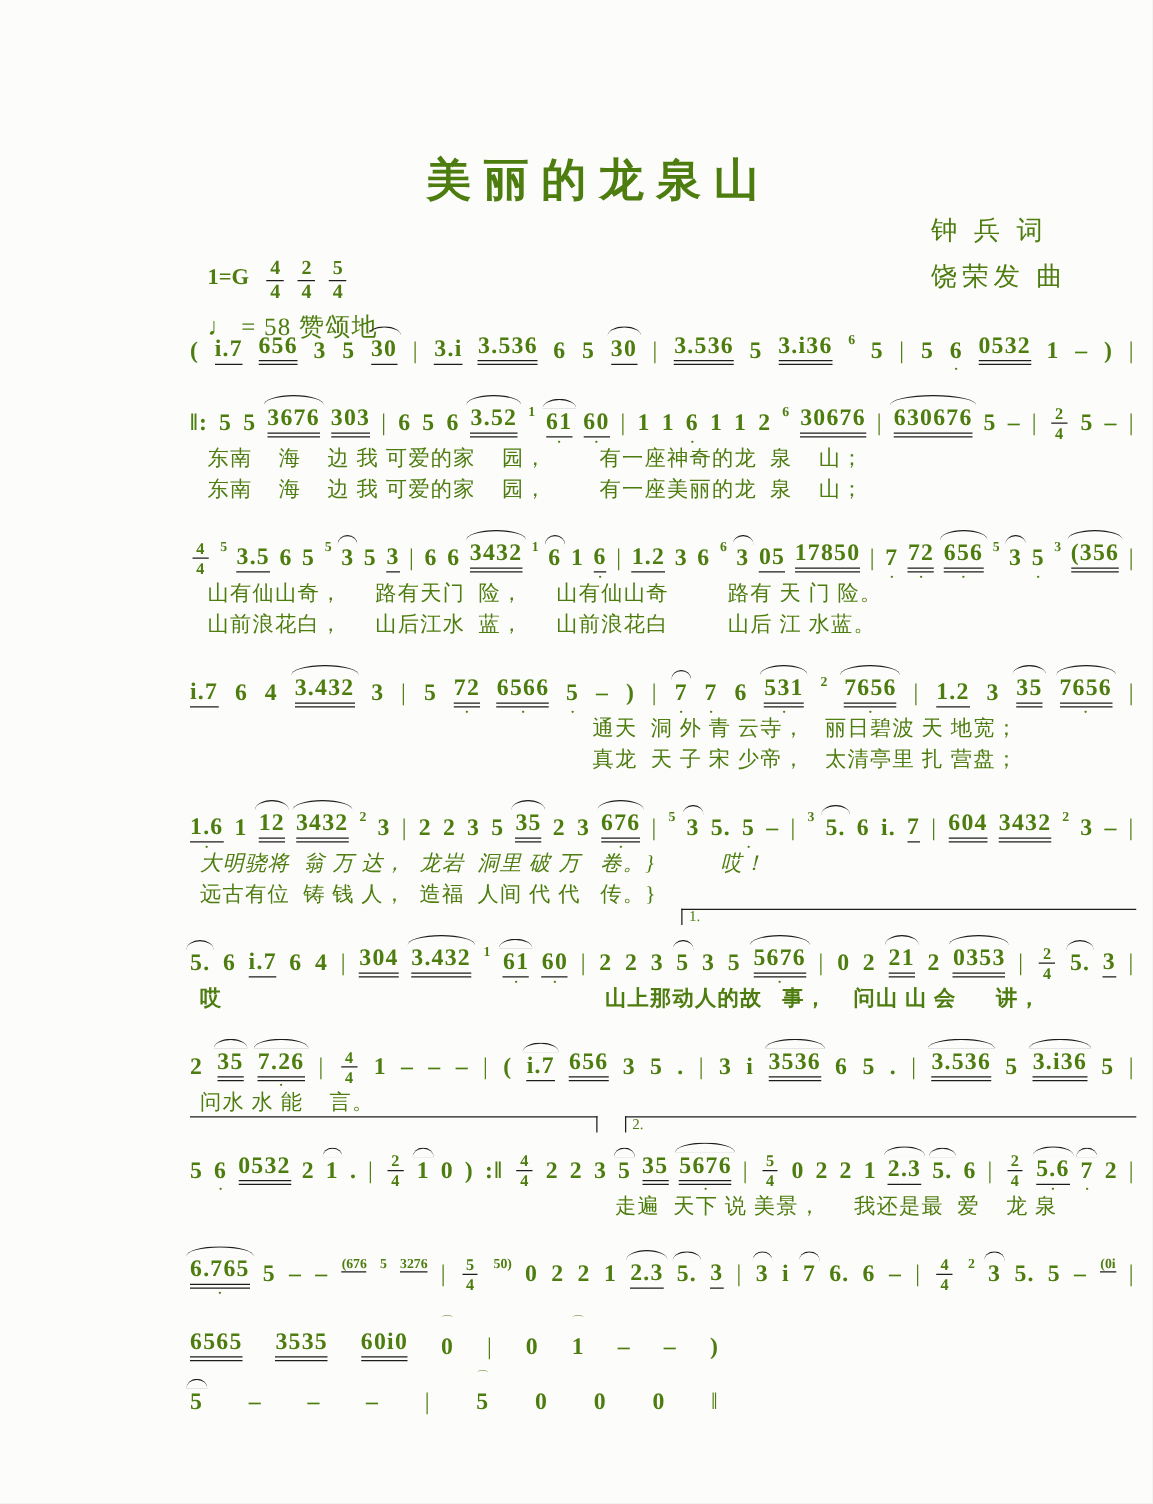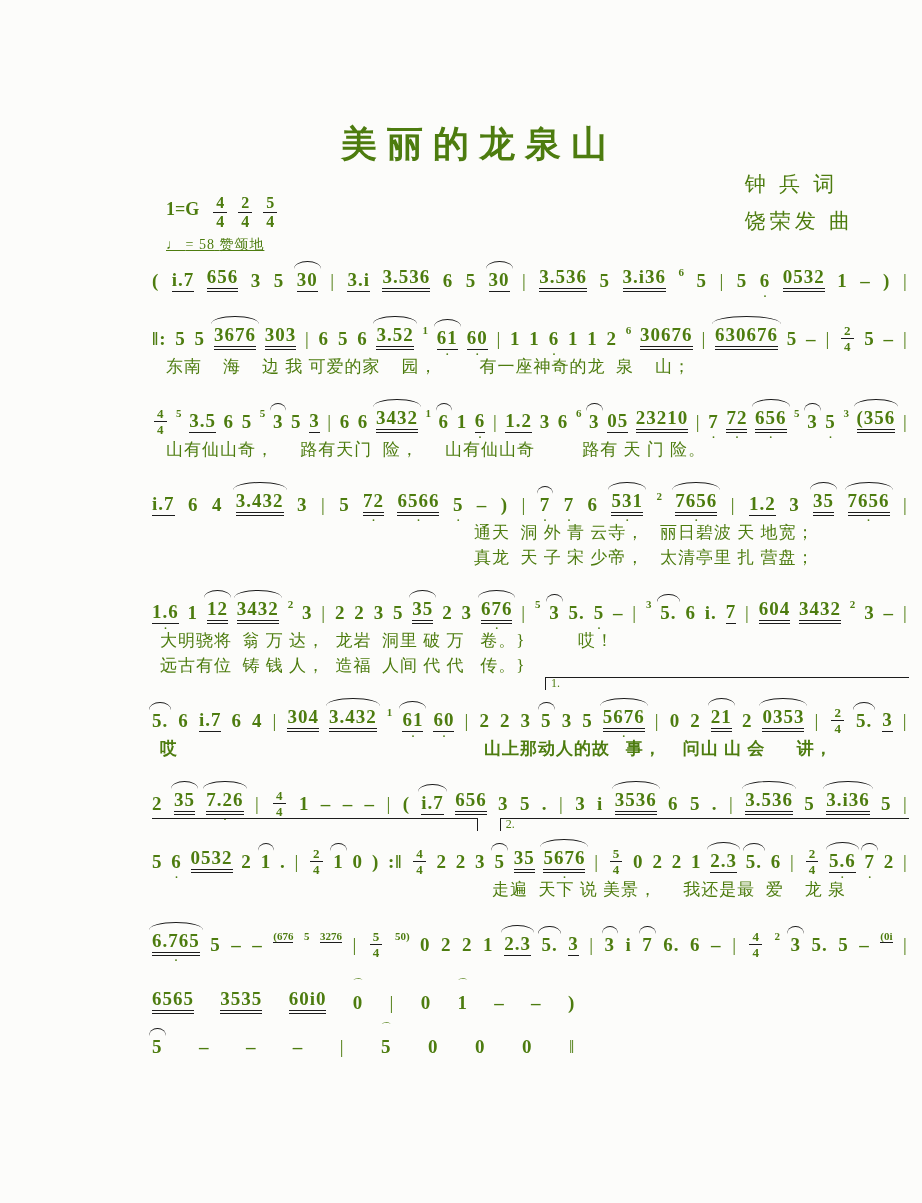--- a/index.html
+++ b/index.html
@@ -11,7 +11,7 @@
          font-family:"DejaVu Serif",serif;}
   .credits{position:absolute;top:166px;right:104px;font-size:21px;
            line-height:37px;letter-spacing:4px;text-align:left;}
-  .keyblock{position:absolute;top:192px;left:166px;}
+  .keyblock{position:absolute;top:204px;left:166px;}
   .keyrow{display:flex;align-items:center;gap:12px;font-weight:bold;font-size:18px;}
   .tsgroup{display:flex;gap:7px;}
   .temporow{margin-top:9px;font-size:14px;letter-spacing:1px;text-decoration:underline;}

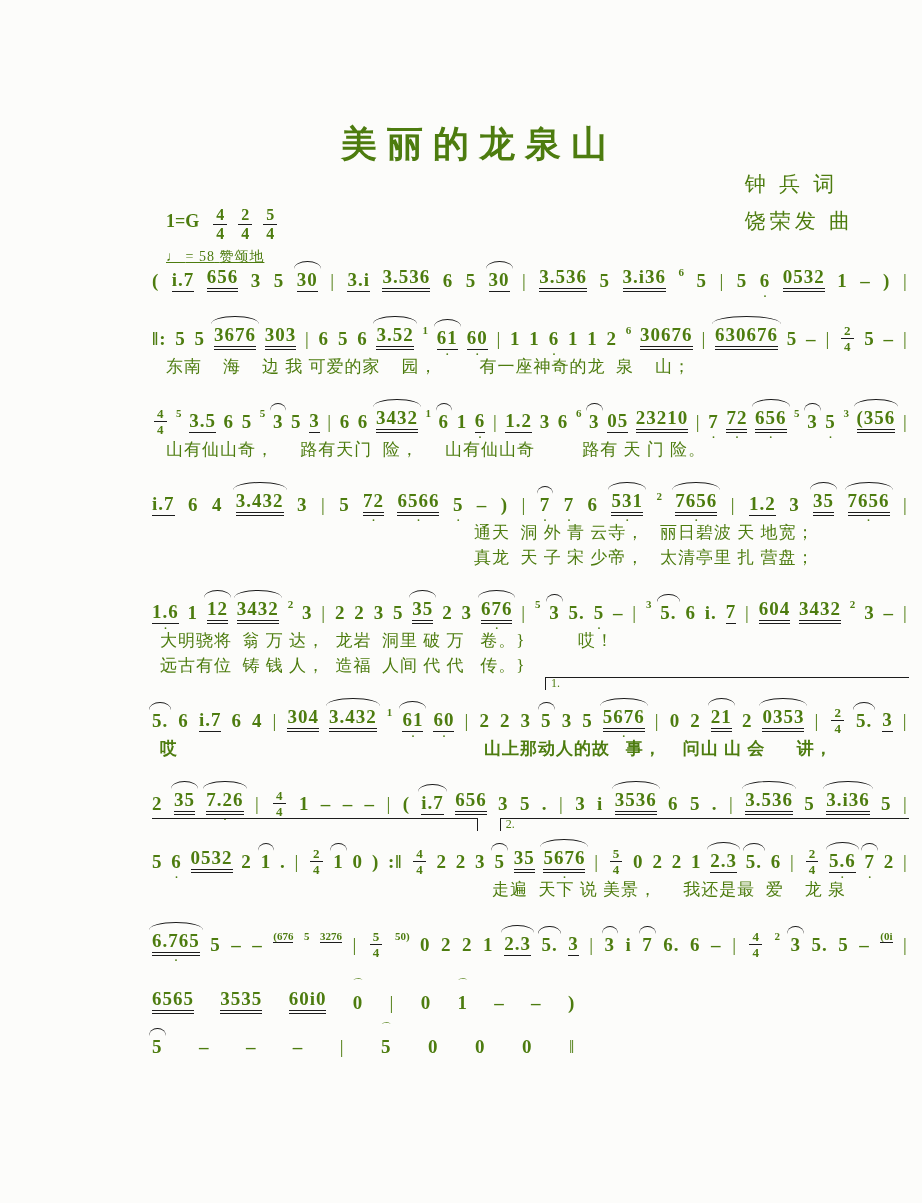--- a/index.html
+++ b/index.html
@@ -14,7 +14,7 @@
   .keyblock{position:absolute;top:204px;left:166px;}
   .keyrow{display:flex;align-items:center;gap:12px;font-weight:bold;font-size:18px;}
   .tsgroup{display:flex;gap:7px;}
-  .temporow{margin-top:9px;font-size:14px;letter-spacing:1px;text-decoration:underline;}
+  .temporow{margin-top:9px;font-size:20px;letter-spacing:1px;}
   
   #score{position:absolute;left:152px;top:252px;width:756px;}
   .system{position:relative;margin-bottom:14px;}

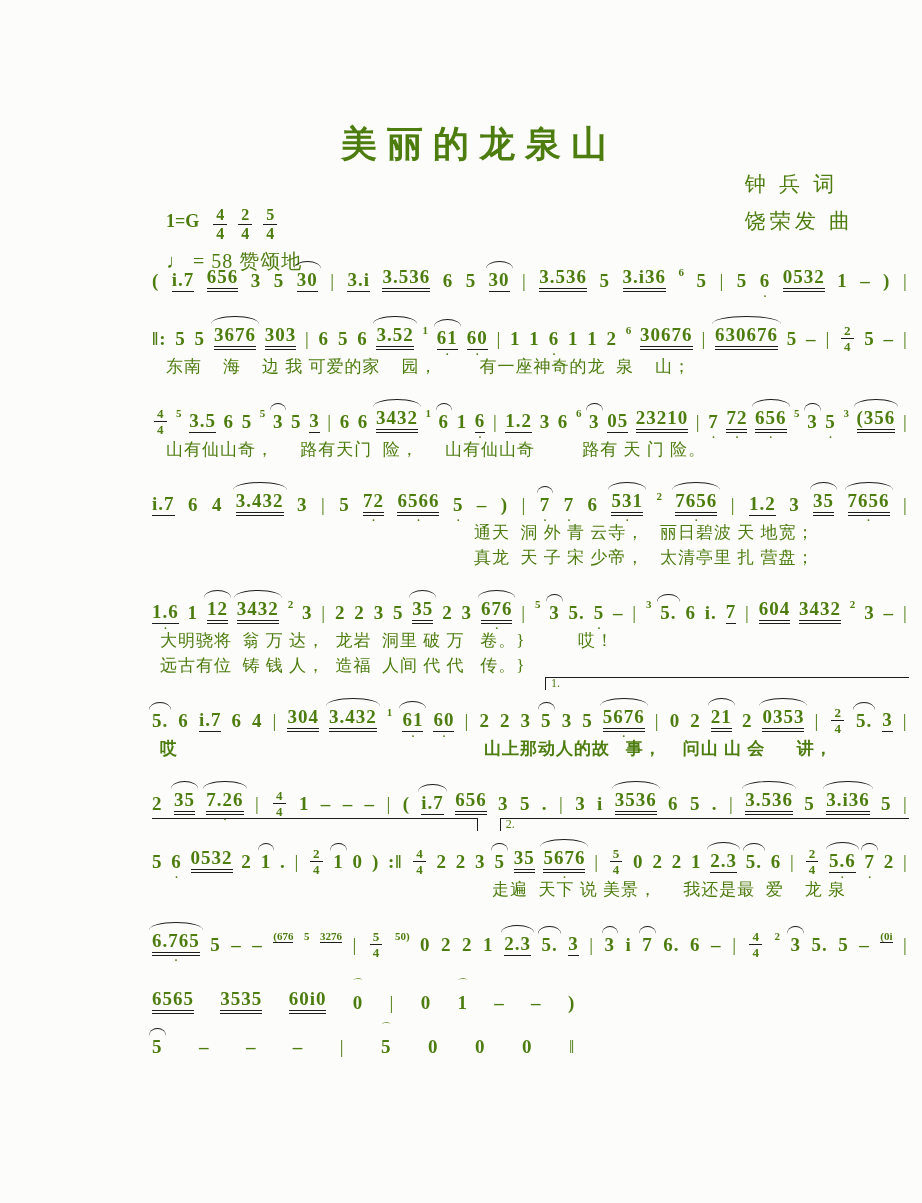--- a/index.html
+++ b/index.html
@@ -153,6 +153,7 @@
           <span class="tok bar"><span class="txt">|</span></span>
         </div>
         <div class="lyric-row" style="padding-left: 14px;">东南    海    边 我 可爱的家    园，        有一座神奇的龙  泉    山；</div>
+        <div class="lyric-row" style="padding-left: 14px;">东南    海    边 我 可爱的家    园，        有一座美丽的龙  泉    山；</div>
       </div>
       <div class="system">
         <div class="notes-row">

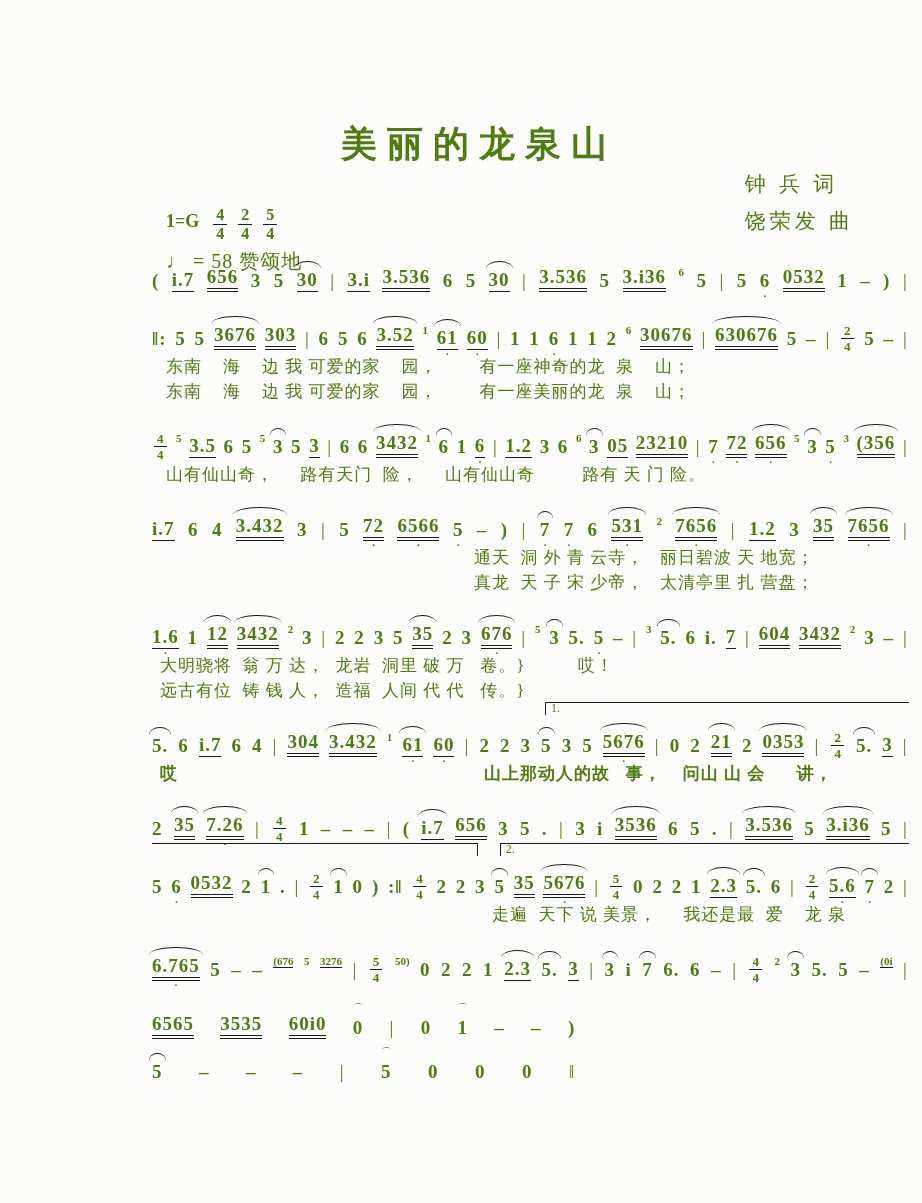--- a/index.html
+++ b/index.html
@@ -184,7 +184,7 @@
           <span class="tok grace"><span class="txt">6</span></span>
           <span class="tok"><span class="txt">3</span><i class="arc"></i></span>
           <span class="tok"><span class="txt u1">05</span></span>
-          <span class="tok"><span class="txt u2">23210</span></span>
+          <span class="tok"><span class="txt u2">17850</span></span>
           <span class="tok bar"><span class="txt">|</span></span>
           <span class="tok"><span class="txt">7</span><i class="ldot">·</i></span>
           <span class="tok"><span class="txt u2">72</span><i class="ldot">·</i></span>

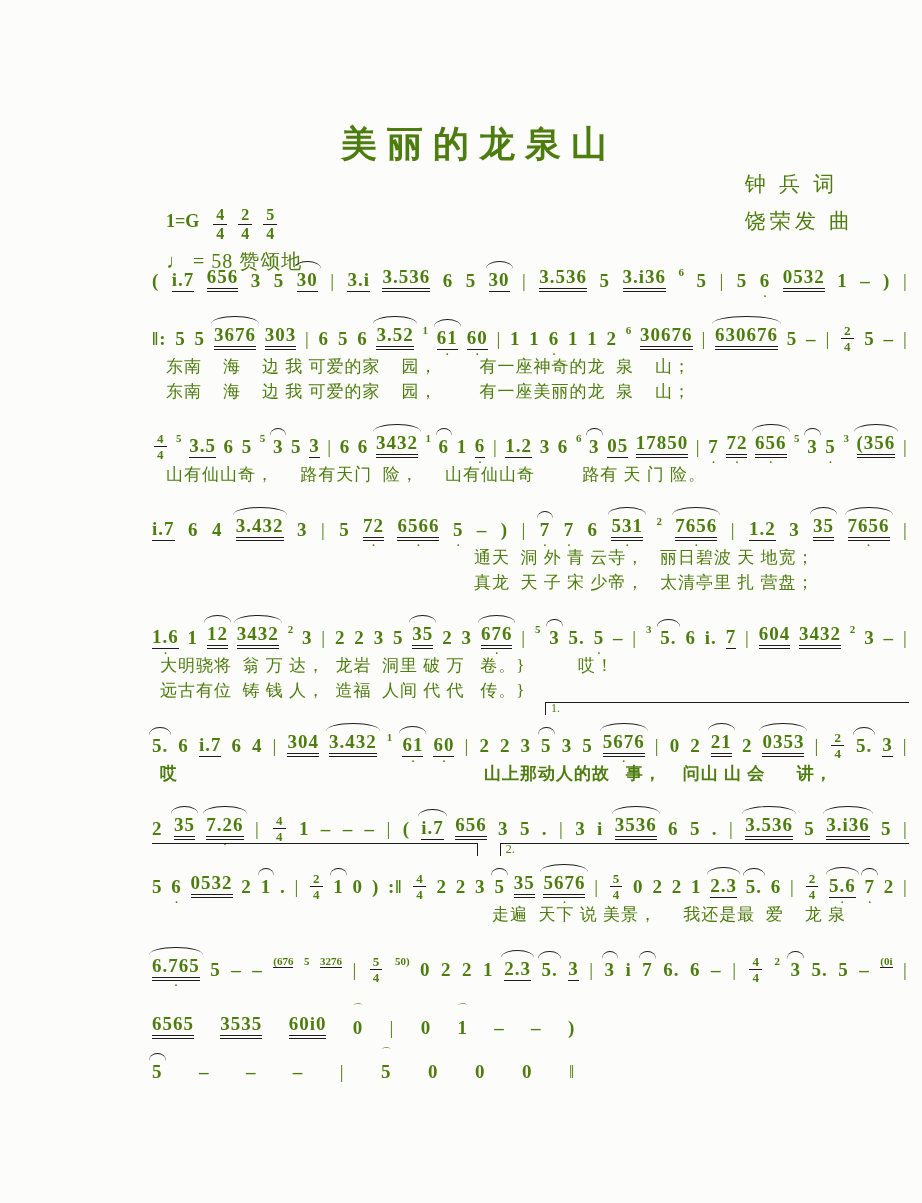--- a/index.html
+++ b/index.html
@@ -197,6 +197,7 @@
           <span class="tok bar"><span class="txt">|</span></span>
         </div>
         <div class="lyric-row" style="padding-left: 14px;">山有仙山奇，     路有天门  险，     山有仙山奇         路有 天 门 险。</div>
+        <div class="lyric-row" style="padding-left: 14px;">山前浪花白，     山后江水  蓝，     山前浪花白         山后 江 水蓝。</div>
       </div>
       <div class="system">
         <div class="notes-row">

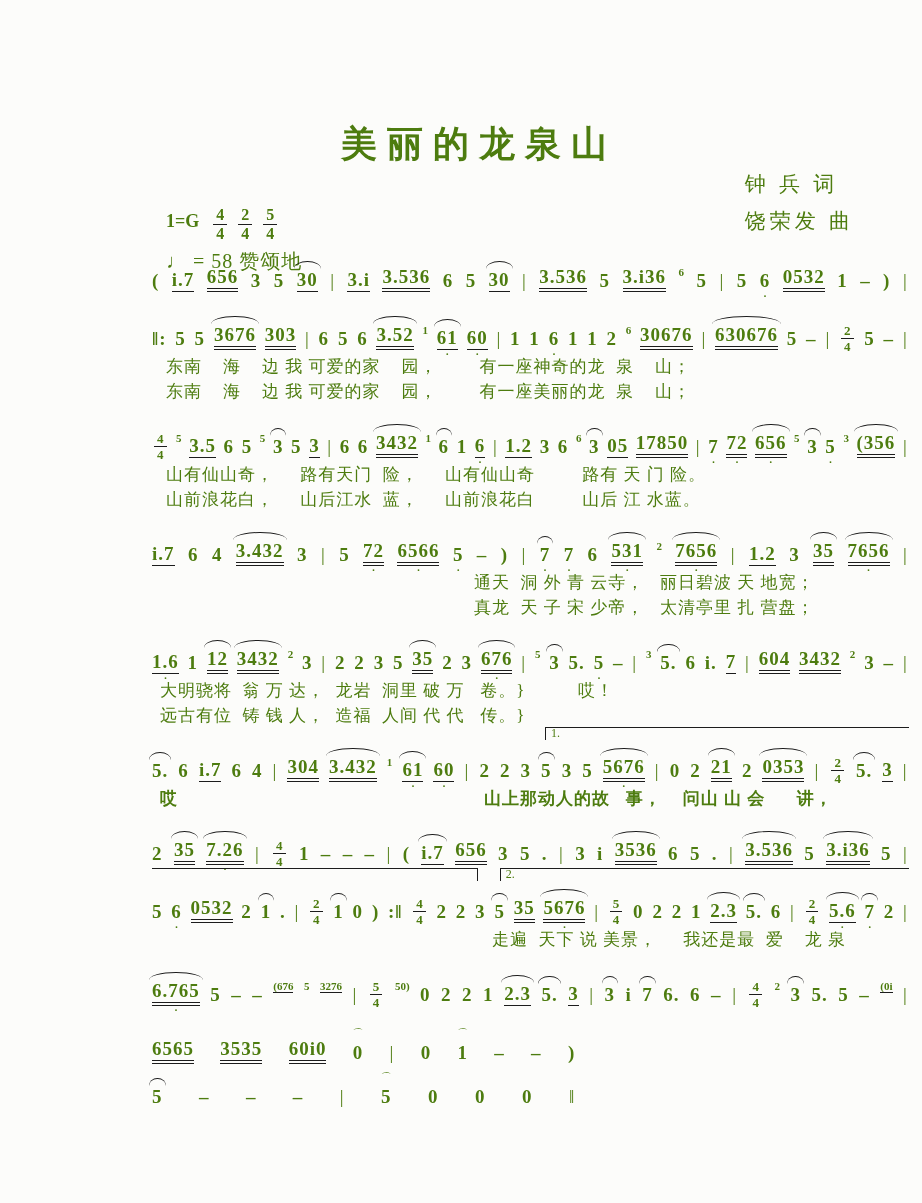--- a/index.html
+++ b/index.html
@@ -267,7 +267,7 @@
           <span class="tok"><span class="txt">–</span></span>
           <span class="tok bar"><span class="txt">|</span></span>
         </div>
-        <div class="lyric-row" style="padding-left: 8px;">大明骁将  翁 万 达，  龙岩  洞里 破 万   卷。}          哎！</div>
+        <div class="lyric-row" style="padding-left: 8px; font-style: italic;">大明骁将  翁 万 达，  龙岩  洞里 破 万   卷。}          哎！</div>
         <div class="lyric-row" style="padding-left: 8px;">远古有位  铸 钱 人，  造福  人间 代 代   传。}</div>
       </div>
       <div class="system">

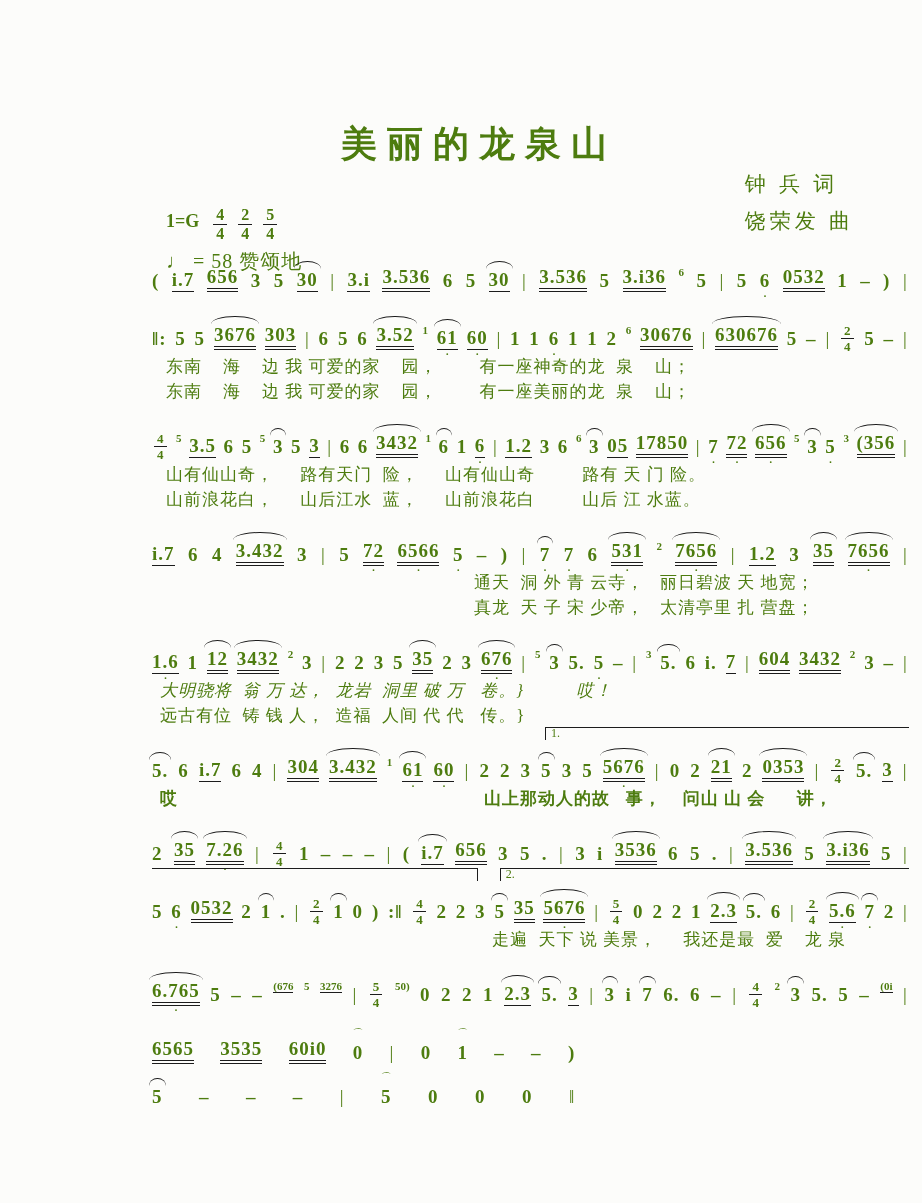--- a/index.html
+++ b/index.html
@@ -346,6 +346,7 @@
           <span class="tok"><span class="txt">5</span></span>
           <span class="tok bar"><span class="txt">|</span></span>
         </div>
+        <div class="lyric-row" style="padding-left: 8px;">问水 水 能    言。</div>
       </div>
       <div class="system">
         <div class="volta cont" style="left: 0%; width: 43%;"></div>

